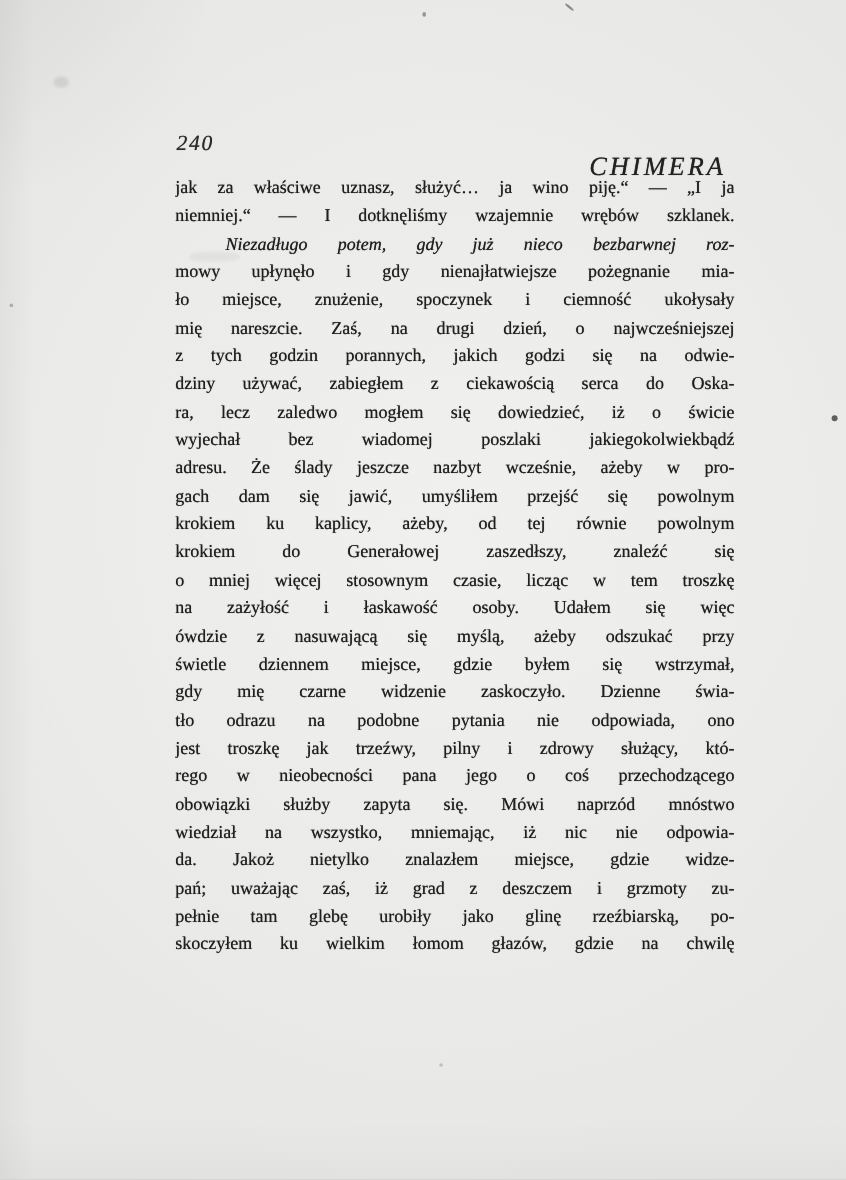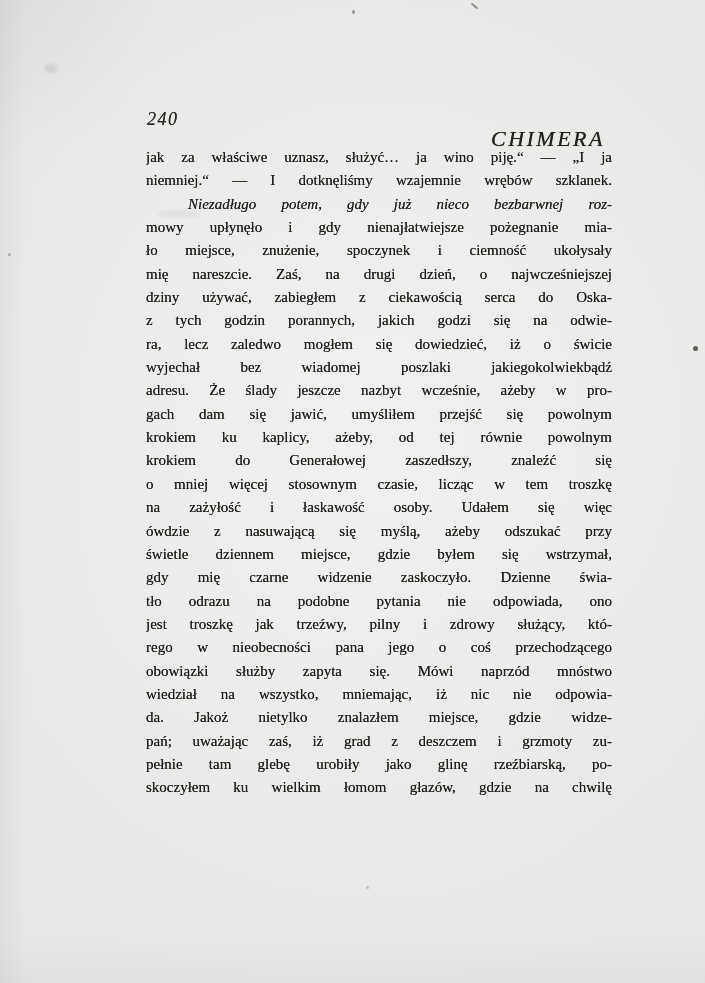--- a/index.html
+++ b/index.html
@@ -93,8 +93,8 @@
       <div class="text-line">mowy upłynęło i gdy nienajłatwiejsze pożegnanie mia-</div>
       <div class="text-line">ło miejsce, znużenie, spoczynek i ciemność ukołysały</div>
       <div class="text-line">mię nareszcie.  Zaś, na drugi dzień, o najwcześniejszej</div>
+      <div class="text-line">z tych godzin porannych, jakich godzi się na odwie-</div>
       <div class="text-line">dziny używać, zabiegłem z ciekawością serca do Oska-</div>
-      <div class="text-line">z tych godzin porannych, jakich godzi się na odwie-</div>
       <div class="text-line">ra, lecz zaledwo mogłem się dowiedzieć, iż o świcie</div>
       <div class="text-line">wyjechał bez wiadomej poszlaki jakiegokolwiekbądź</div>
       <div class="text-line">adresu.  Że ślady jeszcze nazbyt wcześnie, ażeby w pro-</div>

